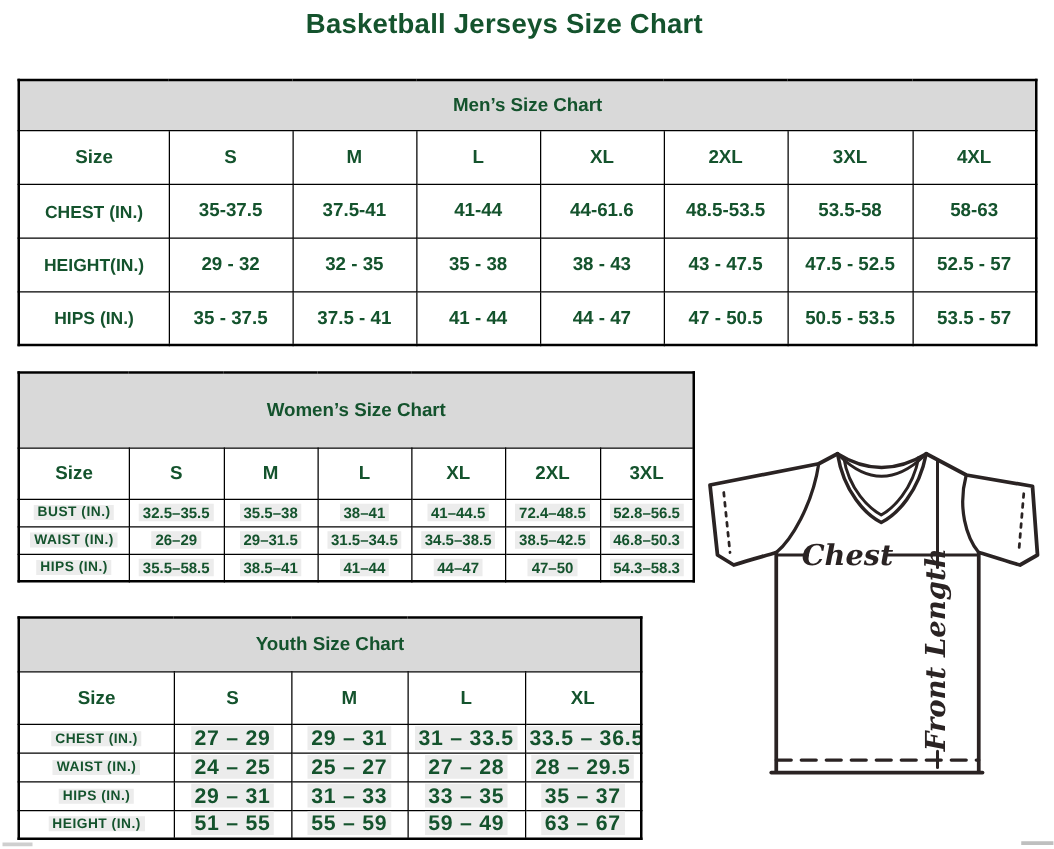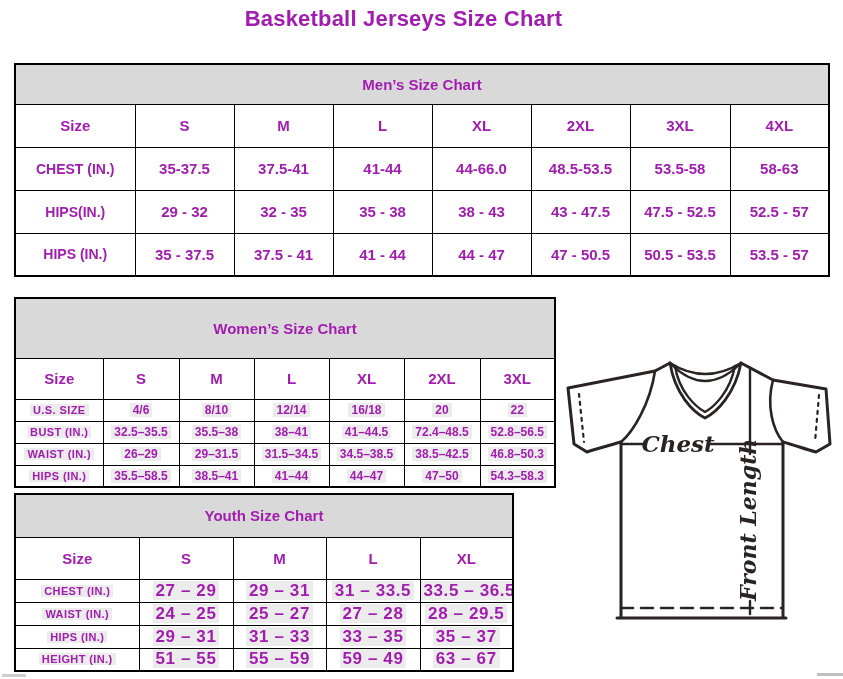--- a/index.html
+++ b/index.html
@@ -4,7 +4,7 @@
 <style>
   html,body { margin:0; padding:0; background:#fff; }
   .page { position:relative; width:843px; height:679px; background:#ffffff;
-          font-family:"Liberation Sans", sans-serif; overflow:hidden; color:#a21caf; }
+          font-family:"Liberation Sans", sans-serif; overflow:hidden; color:#14532d; }
 
   .page-title { position:absolute; top:6px; left:0; width:807px; text-align:center;
                 font-size:22px; font-weight:bold; letter-spacing:0.2px; }

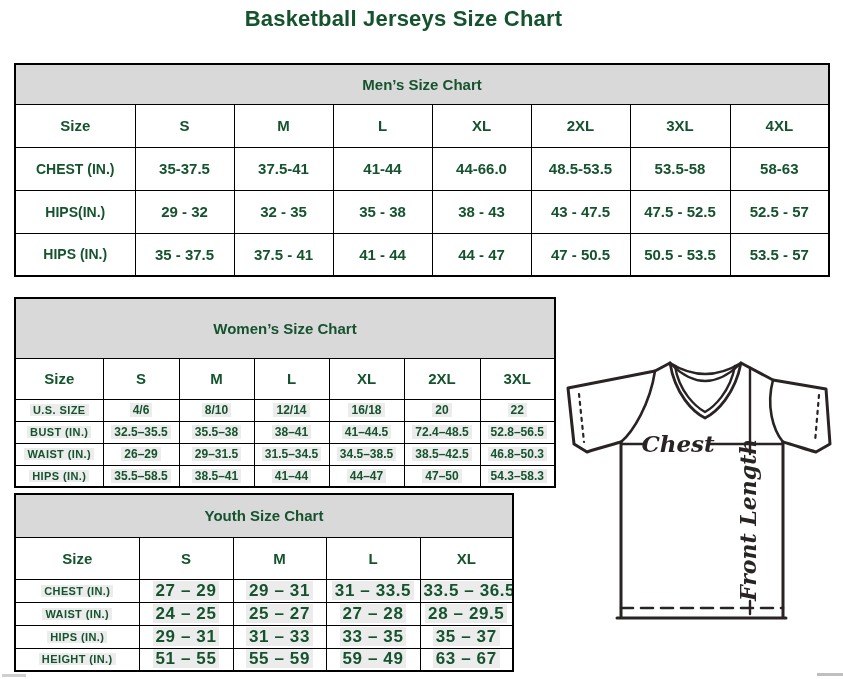--- a/index.html
+++ b/index.html
@@ -85,7 +85,7 @@
       <td class="val">35-37.5</td>
       <td class="val">37.5-41</td>
       <td class="val">41-44</td>
-      <td class="val">44-66.0</td>
+      <td class="val">44-61.6</td>
       <td class="val">48.5-53.5</td>
       <td class="val">53.5-58</td>
       <td class="val">58-63</td>

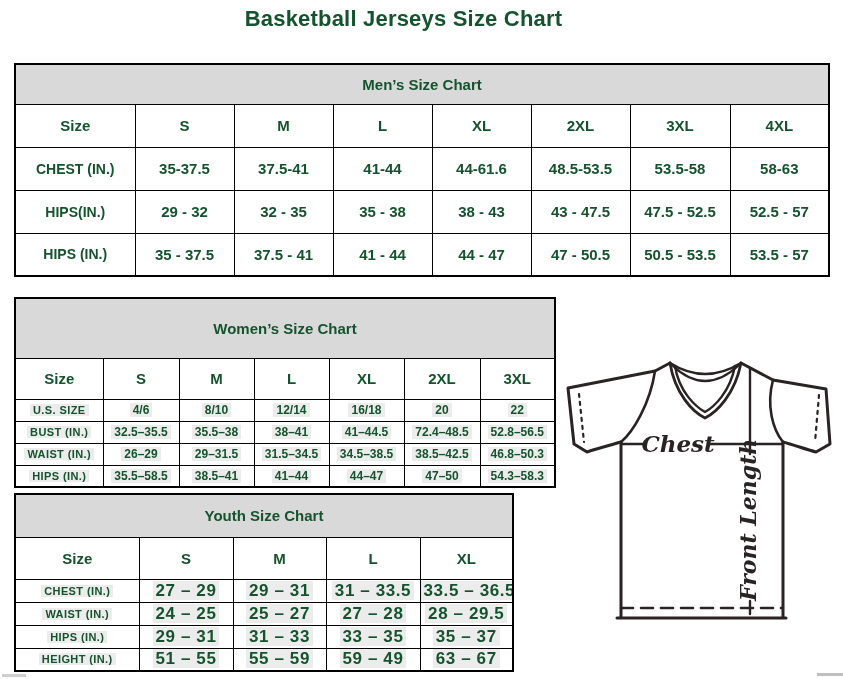--- a/index.html
+++ b/index.html
@@ -91,7 +91,7 @@
       <td class="val">58-63</td>
     </tr>
     <tr class="r-data">
-      <td class="rlabel">HIPS(IN.)</td>
+      <td class="rlabel">HEIGHT(IN.)</td>
       <td class="val">29 - 32</td>
       <td class="val">32 - 35</td>
       <td class="val">35 - 38</td>

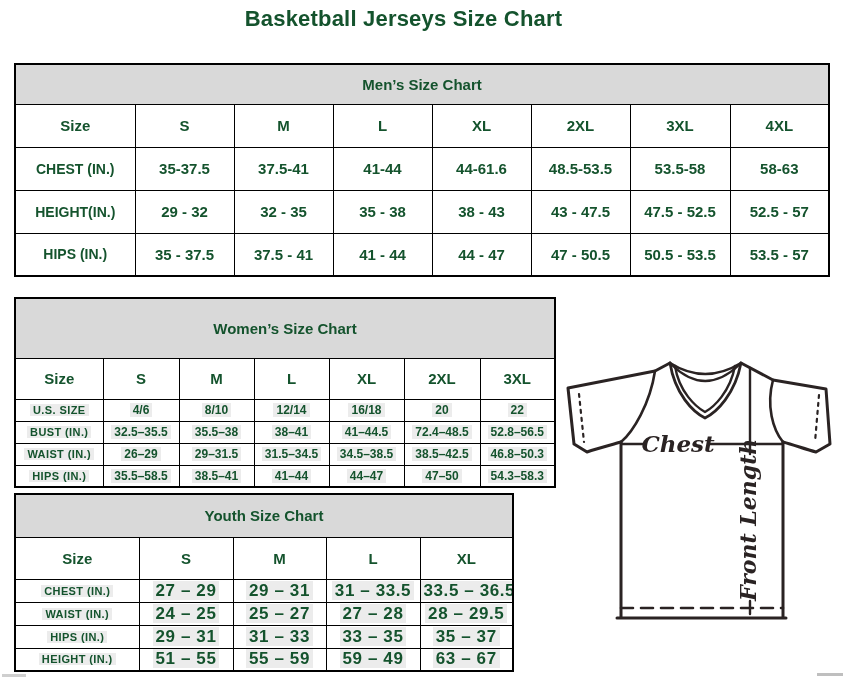--- a/index.html
+++ b/index.html
@@ -137,15 +137,6 @@
       <td>3XL</td>
     </tr>
     <tr class="r-data">
-      <td class="rlabel"><span class="hl">U.S. SIZE</span></td>
-      <td class="val"><span class="hl">4/6</span></td>
-      <td class="val"><span class="hl">8/10</span></td>
-      <td class="val"><span class="hl">12/14</span></td>
-      <td class="val"><span class="hl">16/18</span></td>
-      <td class="val"><span class="hl">20</span></td>
-      <td class="val"><span class="hl">22</span></td>
-    </tr>
-    <tr class="r-data">
       <td class="rlabel"><span class="hl">BUST (IN.)</span></td>
       <td class="val"><span class="hl">32.5–35.5</span></td>
       <td class="val"><span class="hl">35.5–38</span></td>

